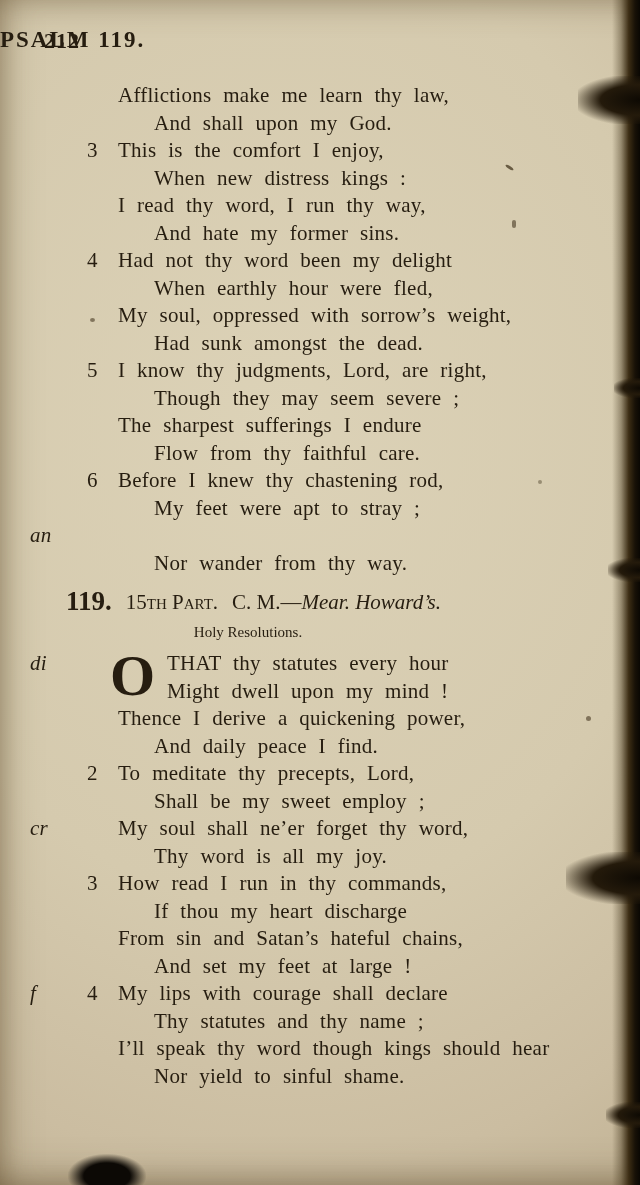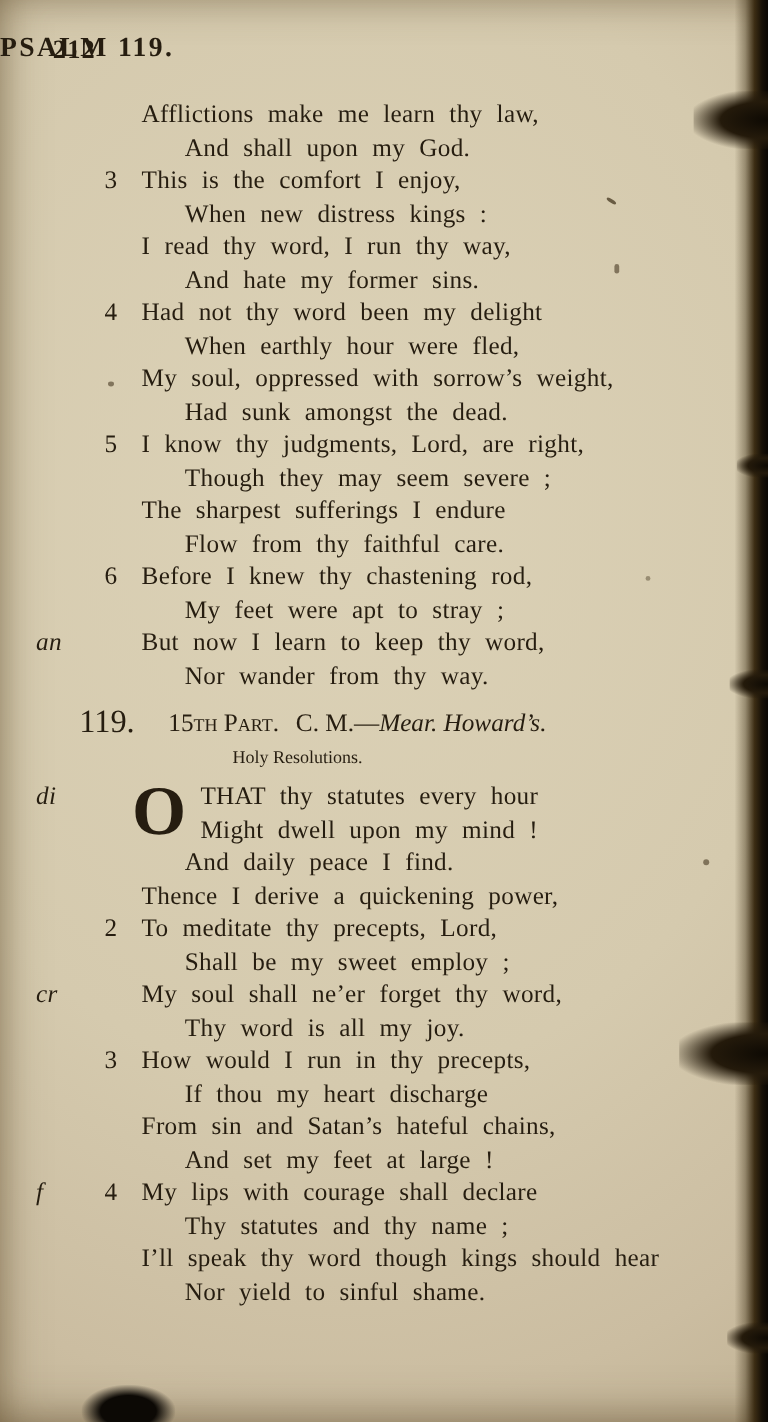--- a/index.html
+++ b/index.html
@@ -129,7 +129,6 @@
       </div>
       <div class="line i0">
         <span class="mnote">an</span>
-        <span class="txt">But now I learn to keep thy word,</span>
       </div>
       <div class="line i1">
         <span class="txt">Nor wander from thy way.</span>

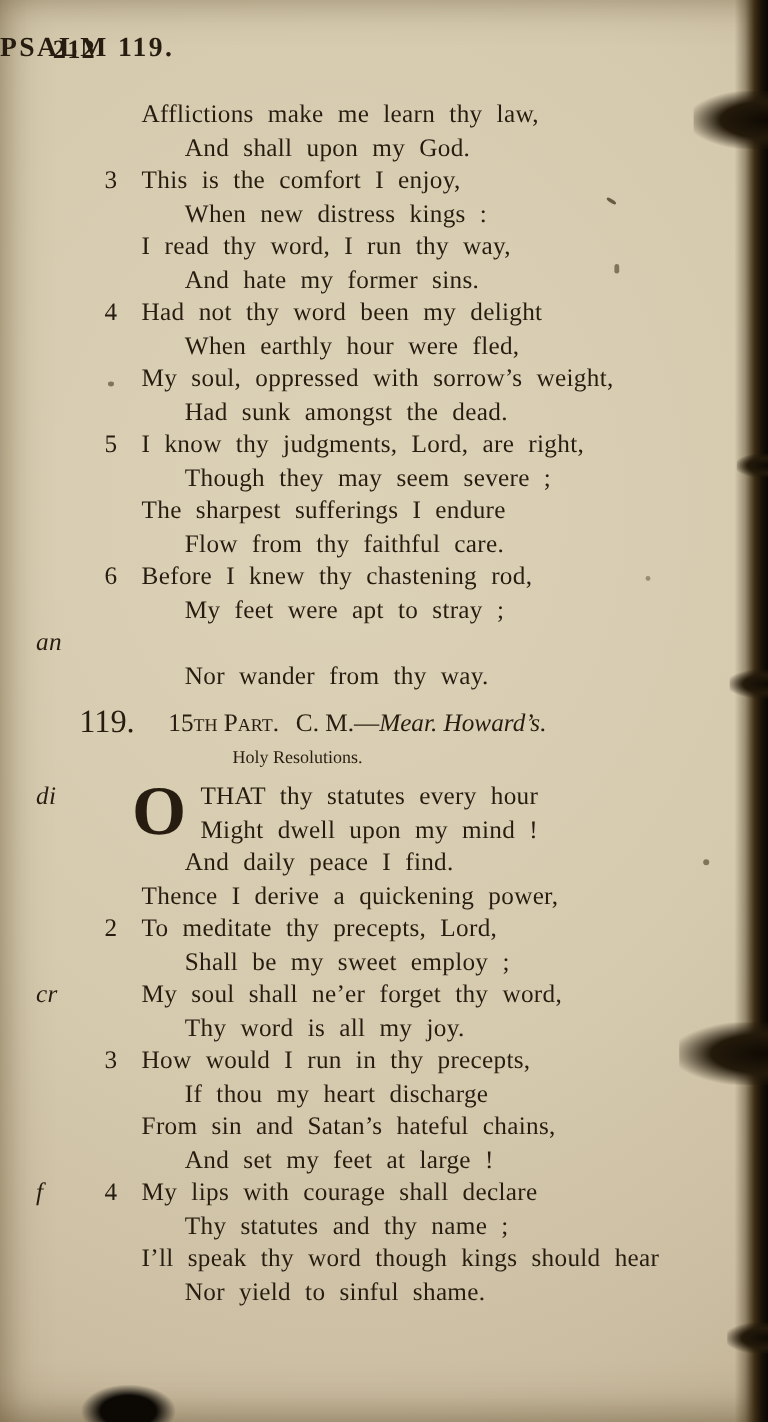--- a/index.html
+++ b/index.html
@@ -55,7 +55,7 @@
 
   
   .heading{ position:absolute; top:586px; left:66px; width:540px; white-space:nowrap; }
-  .hnum{ font-weight:normal; font-size:27px; margin-right:24px; vertical-align:-1px; }
+  .hnum{ font-weight:bold; font-size:27px; margin-right:10px; vertical-align:-1px; }
   .hpart{ font-variant:small-caps; font-size:21px; margin-right:10px; }
   .hmeter{ font-size:21px;margin-top:11px; }
   .htunes{ font-style:italic; font-size:21px; }

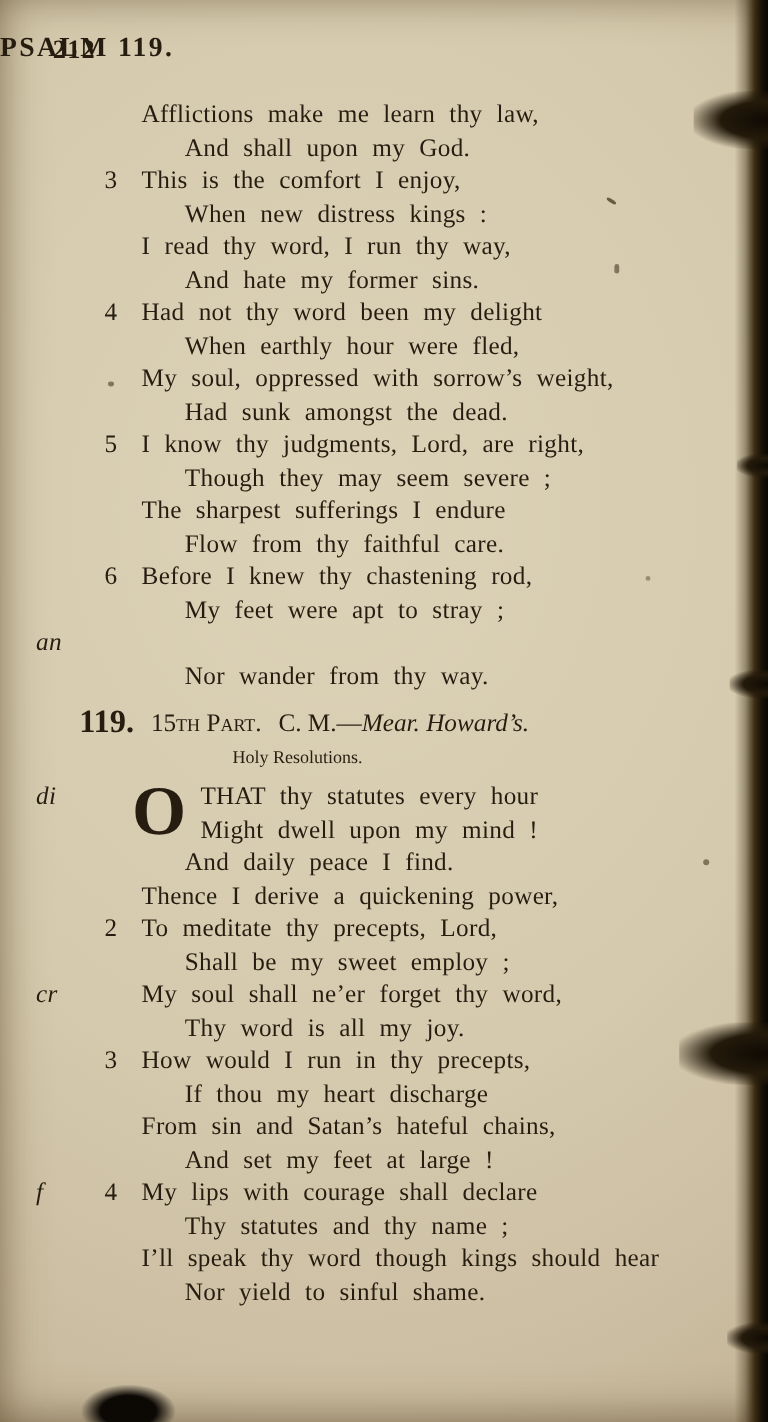--- a/index.html
+++ b/index.html
@@ -151,11 +151,11 @@
       <div class="line i2">
         <span class="txt">Might dwell upon my mind !</span>
       </div>
+      <div class="line i0">
+        <span class="txt">Thence I derive a quickening power,</span>
+      </div>
       <div class="line i1">
         <span class="txt">And daily peace I find.</span>
-      </div>
-      <div class="line i0">
-        <span class="txt">Thence I derive a quickening power,</span>
       </div>
       <div class="line i0">
         <span class="num">2</span>

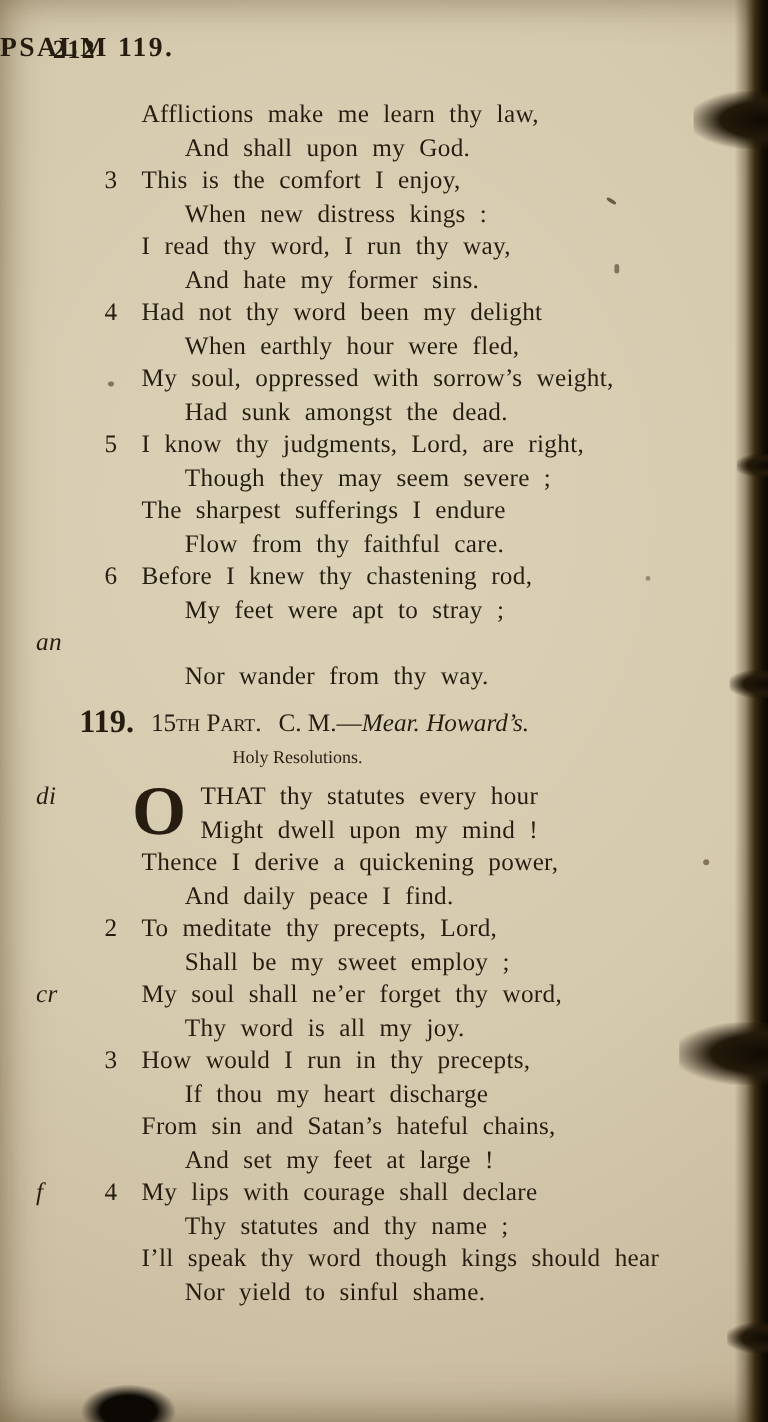--- a/index.html
+++ b/index.html
@@ -173,7 +173,7 @@
       </div>
       <div class="line i0">
         <span class="num">3</span>
-        <span class="txt">How would I run in thy precepts,</span>
+        <span class="txt">How read I run in thy commands,</span>
       </div>
       <div class="line i1">
         <span class="txt">If thou my heart discharge</span>

